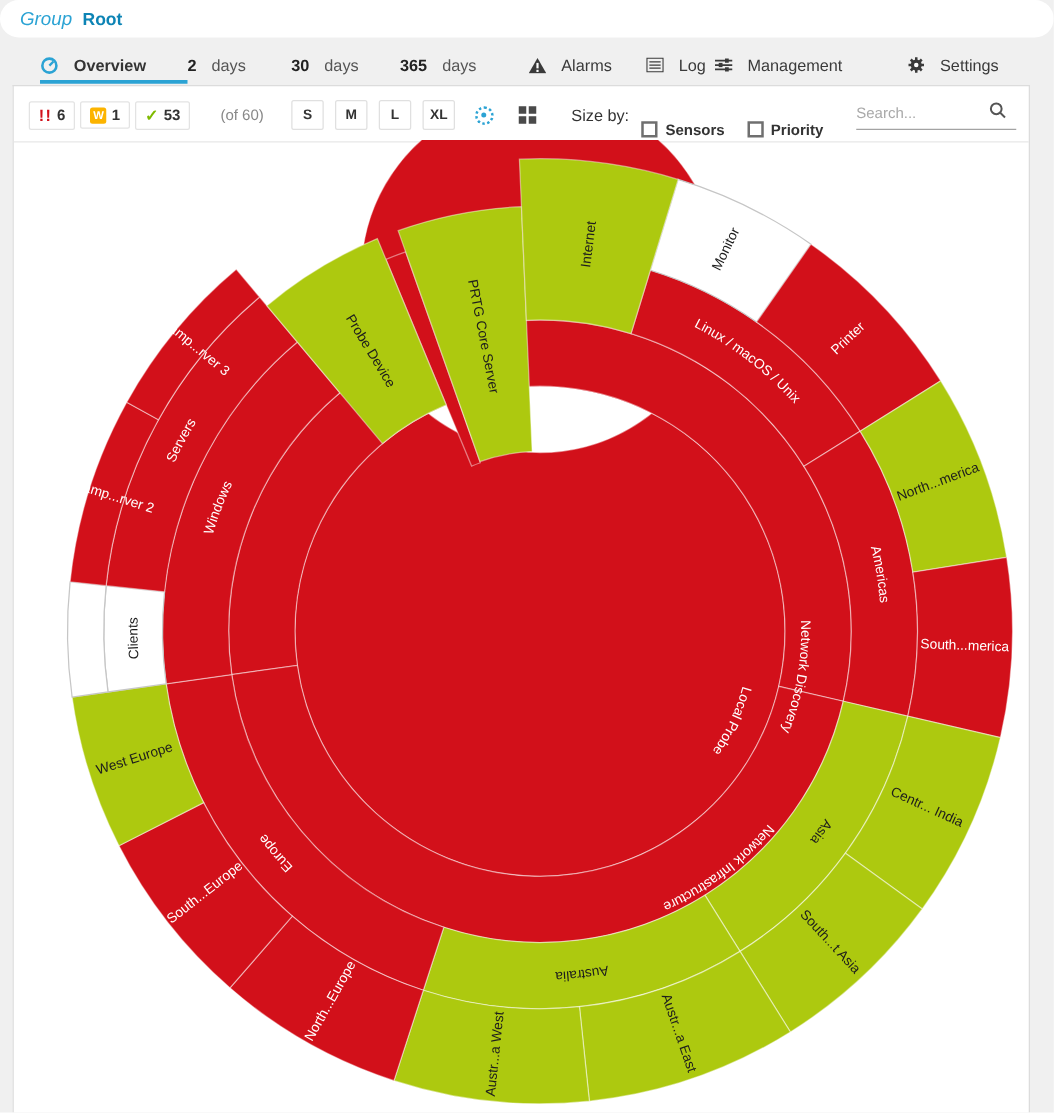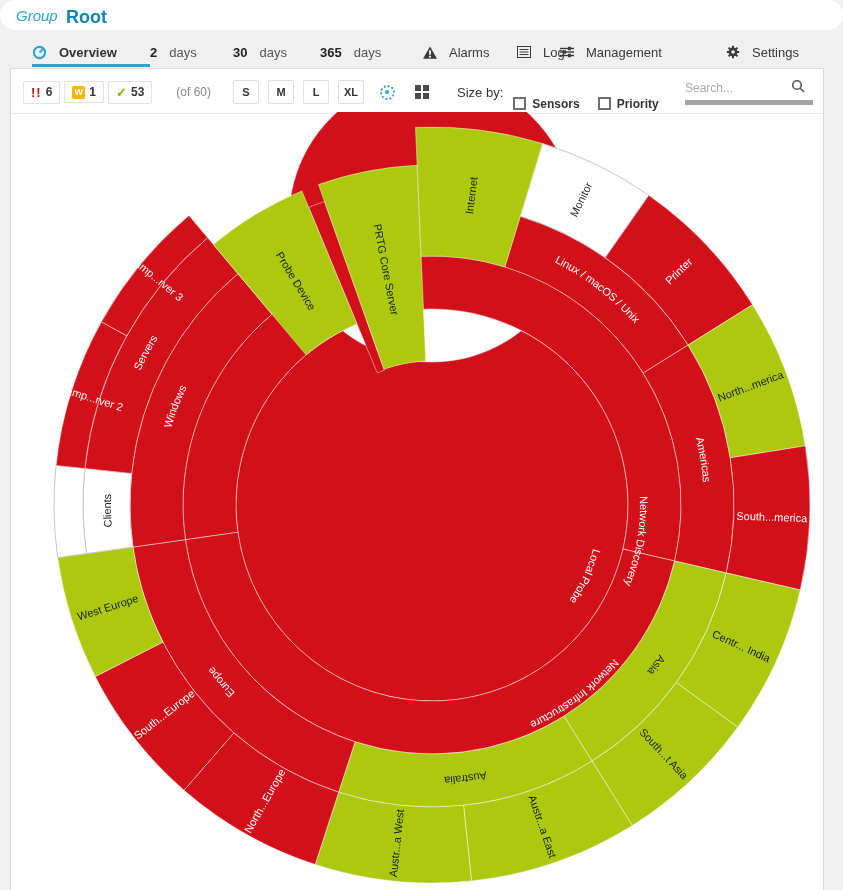--- a/index.html
+++ b/index.html
@@ -12,7 +12,7 @@
   
   .title-bar { position:absolute; left:0; top:0; width:843px; height:30px; background:#ffffff;border-radius:15px; }
   .title-bar .group-label { position:absolute; left:16px; top:7px; font-style:italic; font-size:15px; color:#2ba3d4; }
-  .title-bar .group-name  { position:absolute; left:66px; top:7px; font-weight:bold; font-size:18px; color:#0d84b5; }
+  .title-bar .group-name  { position:absolute; left:66px; top:7px; font-weight:bold; font-size:14px; color:#0d84b5; }
   
   .tab-bar { position:absolute; left:0; top:30px; width:843px; height:38px; }
   .tab { position:absolute; top:10px; height:24px; font-size:13px; color:#3a3a3a; display:flex; align-items:center; gap:12px; cursor:default; }

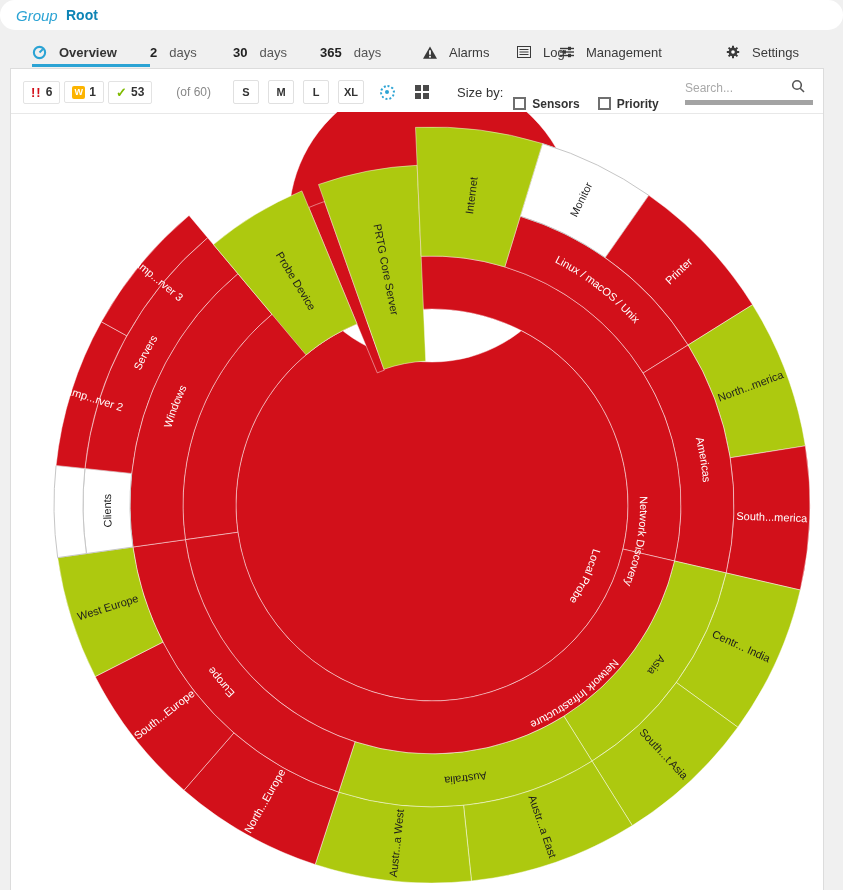--- a/index.html
+++ b/index.html
@@ -21,7 +21,7 @@
   .tab-overview { left:32px; font-weight:bold; color:#333; }
   .tab-underline { position:absolute; left:32px; top:34px; width:118px; height:3px; background:#2ba3d4; }
   .tab-2d { left:150px; } .tab-30d { left:233px; } .tab-365d { left:320px; }
-  .tab-alarms { left:423px; } .tab-log { left:517px;align-items:center; } .tab-mgmt { left:560px; } .tab-settings { left:726px; }
+  .tab-alarms { left:423px; } .tab-log { left:517px;align-items:center; } .tab-mgmt { left:572px; } .tab-settings { left:726px; }
   .ticon { display:inline-block; line-height:0; }
   
   .panel { position:absolute; left:10px; top:68px; width:814px; height:822px; background:#ffffff; border:1px solid #dcdcdc; border-bottom:none; }

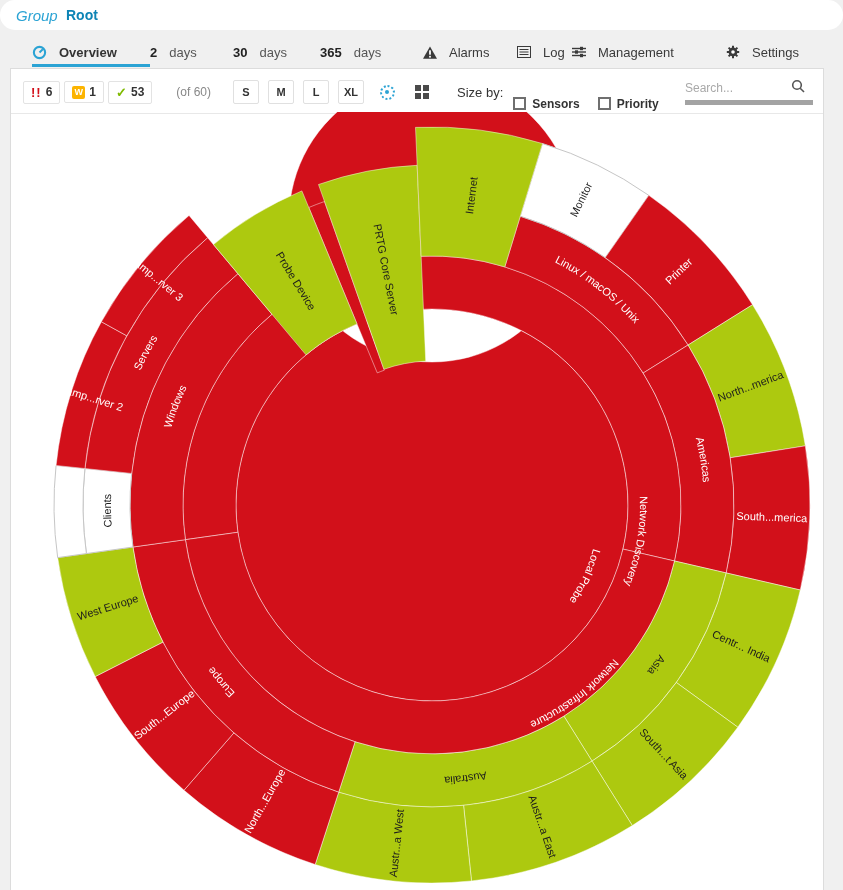--- a/index.html
+++ b/index.html
@@ -42,7 +42,7 @@
   .cb-group { display:flex; align-items:center; gap:6px; margin-right:18px;margin-top:23px; }
   .checkbox { width:13px; height:13px; border:2px solid #6f6f6f; background:#fff; }
   .cb-label { font-size:12px; font-weight:bold; color:#333; }
-  .search-wrap { margin-left:auto; display:flex; align-items:center; border-bottom:5px solid #a3a3a3; padding-bottom:3px; width:128px; }
+  .search-wrap { margin-left:auto; display:flex; align-items:center; border-bottom:1px solid #a3a3a3; padding-bottom:3px; width:128px; }
   .search-input { border:none; outline:none; font-size:12px; color:#555; width:106px; font-family:"Liberation Sans", sans-serif; }
   .search-input::placeholder { color:#a9a9a9; }
   .toolbar-divider { position:absolute; left:0; top:44px; width:812px; height:1px; background:#e8e8e8; }

